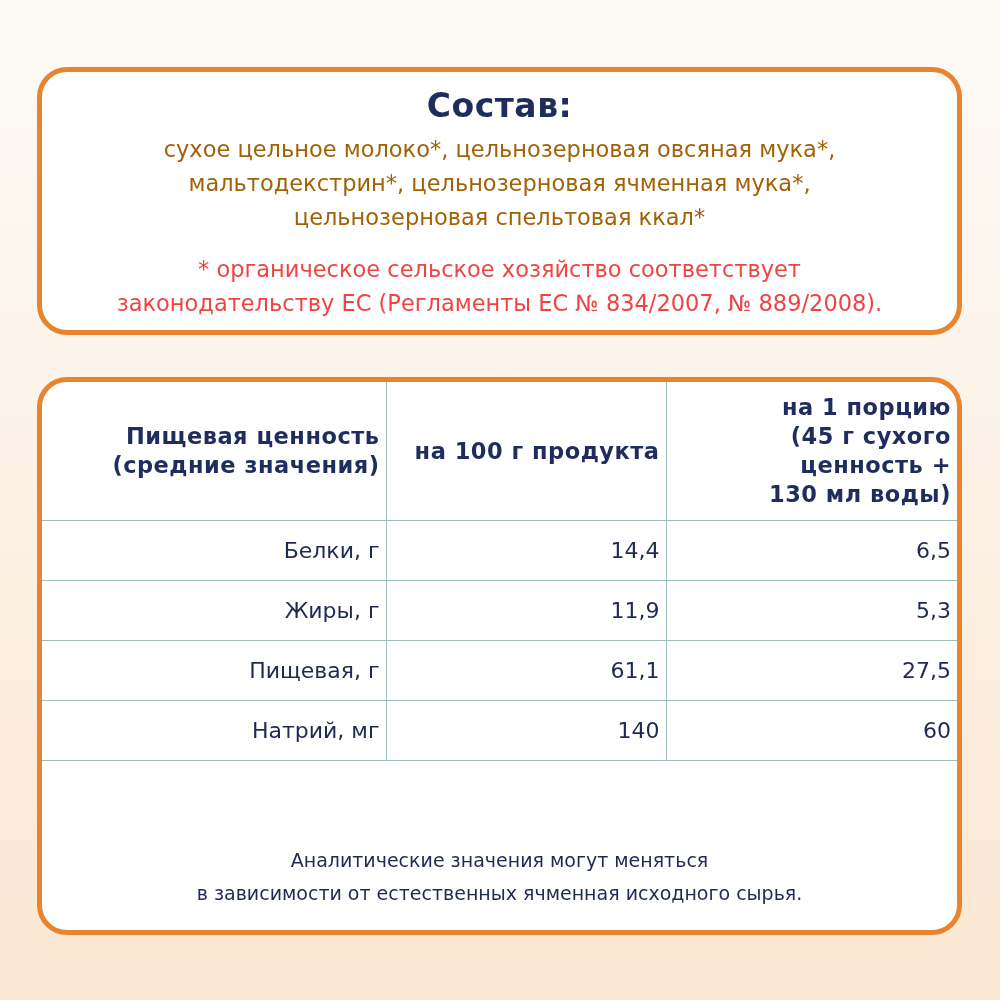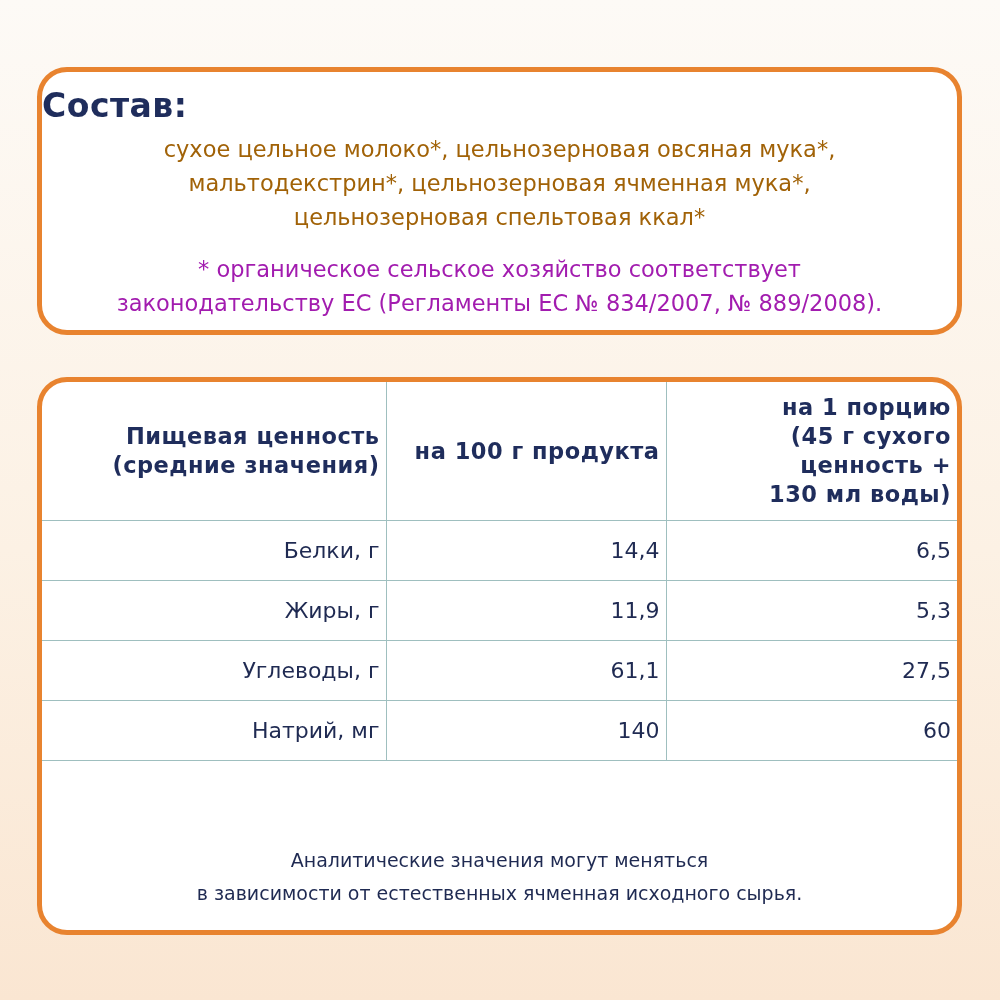--- a/index.html
+++ b/index.html
@@ -23,7 +23,7 @@
 
     .comp-title {
       position: absolute; left: 0; right: 0; top: 14px;
-      text-align: left;
+      text-align: center;
       font-size: 33px; font-weight: bold; color: #1f2d5c;
       letter-spacing: 0.5px;
     }

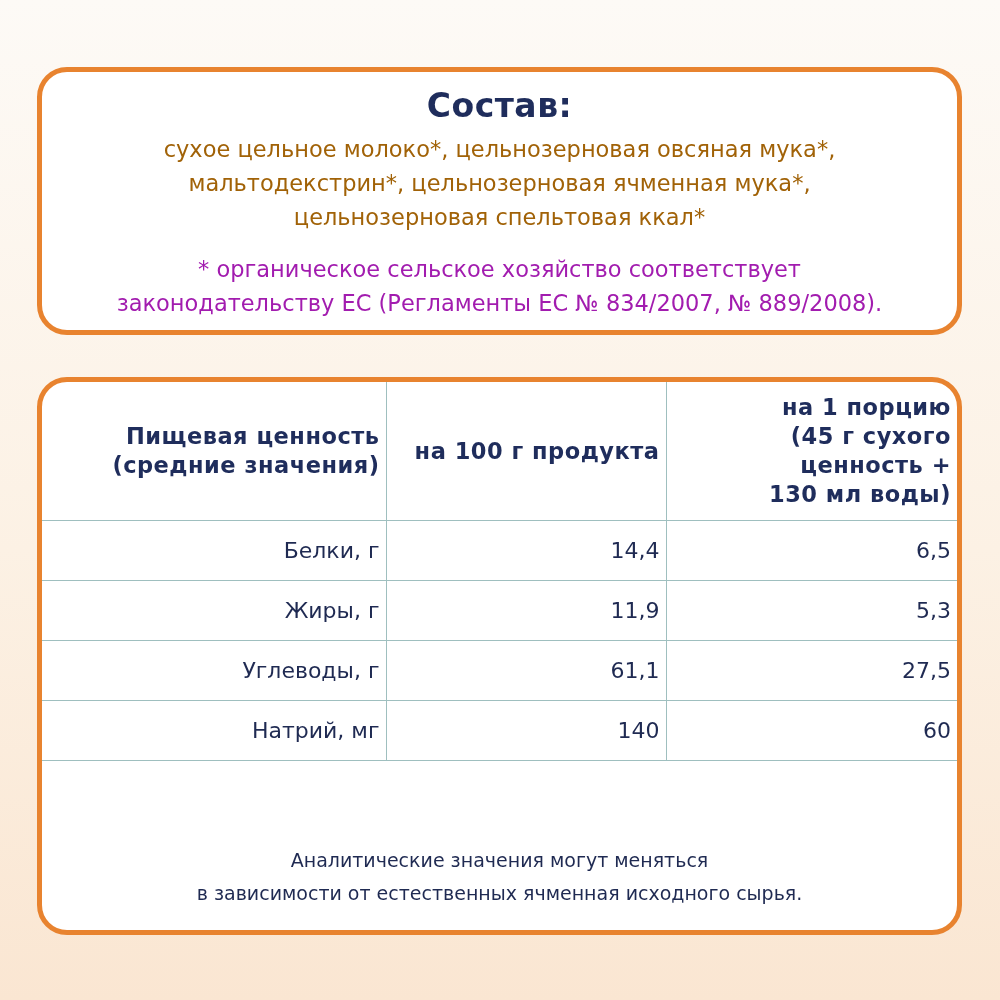--- a/index.html
+++ b/index.html
@@ -35,7 +35,7 @@
     .comp-note {
       position: absolute; left: 0; right: 0; top: 180px;
       text-align: center; font-size: 22.5px; line-height: 34px;
-      color: #a21caf;
+      color: #ef4444;
     }
     .line { display: block; white-space: nowrap; }
 

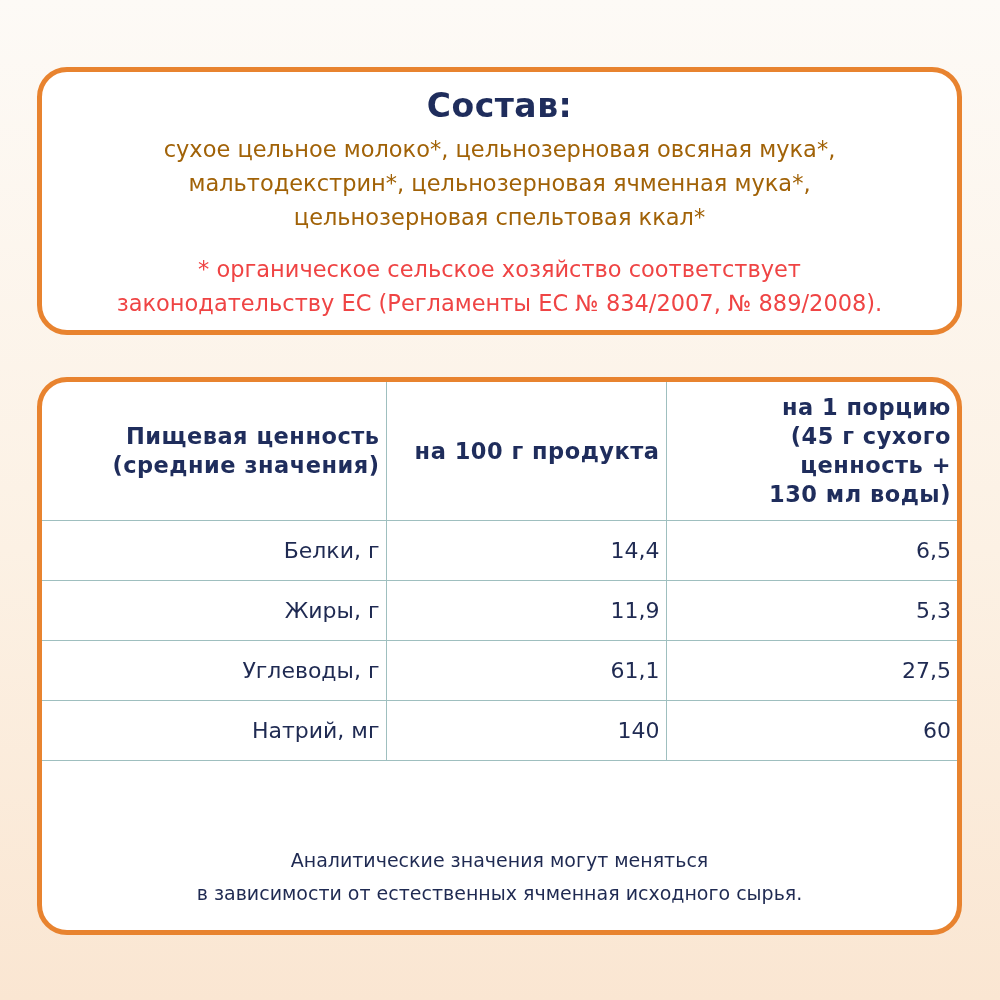--- a/index.html
+++ b/index.html
@@ -125,7 +125,7 @@
         <td>5,3</td>
       </tr>
       <tr class="r-std">
-        <td>Углеводы, г</td>
+        <td>Пищевая, г</td>
         <td>61,1</td>
         <td>27,5</td>
       </tr>

